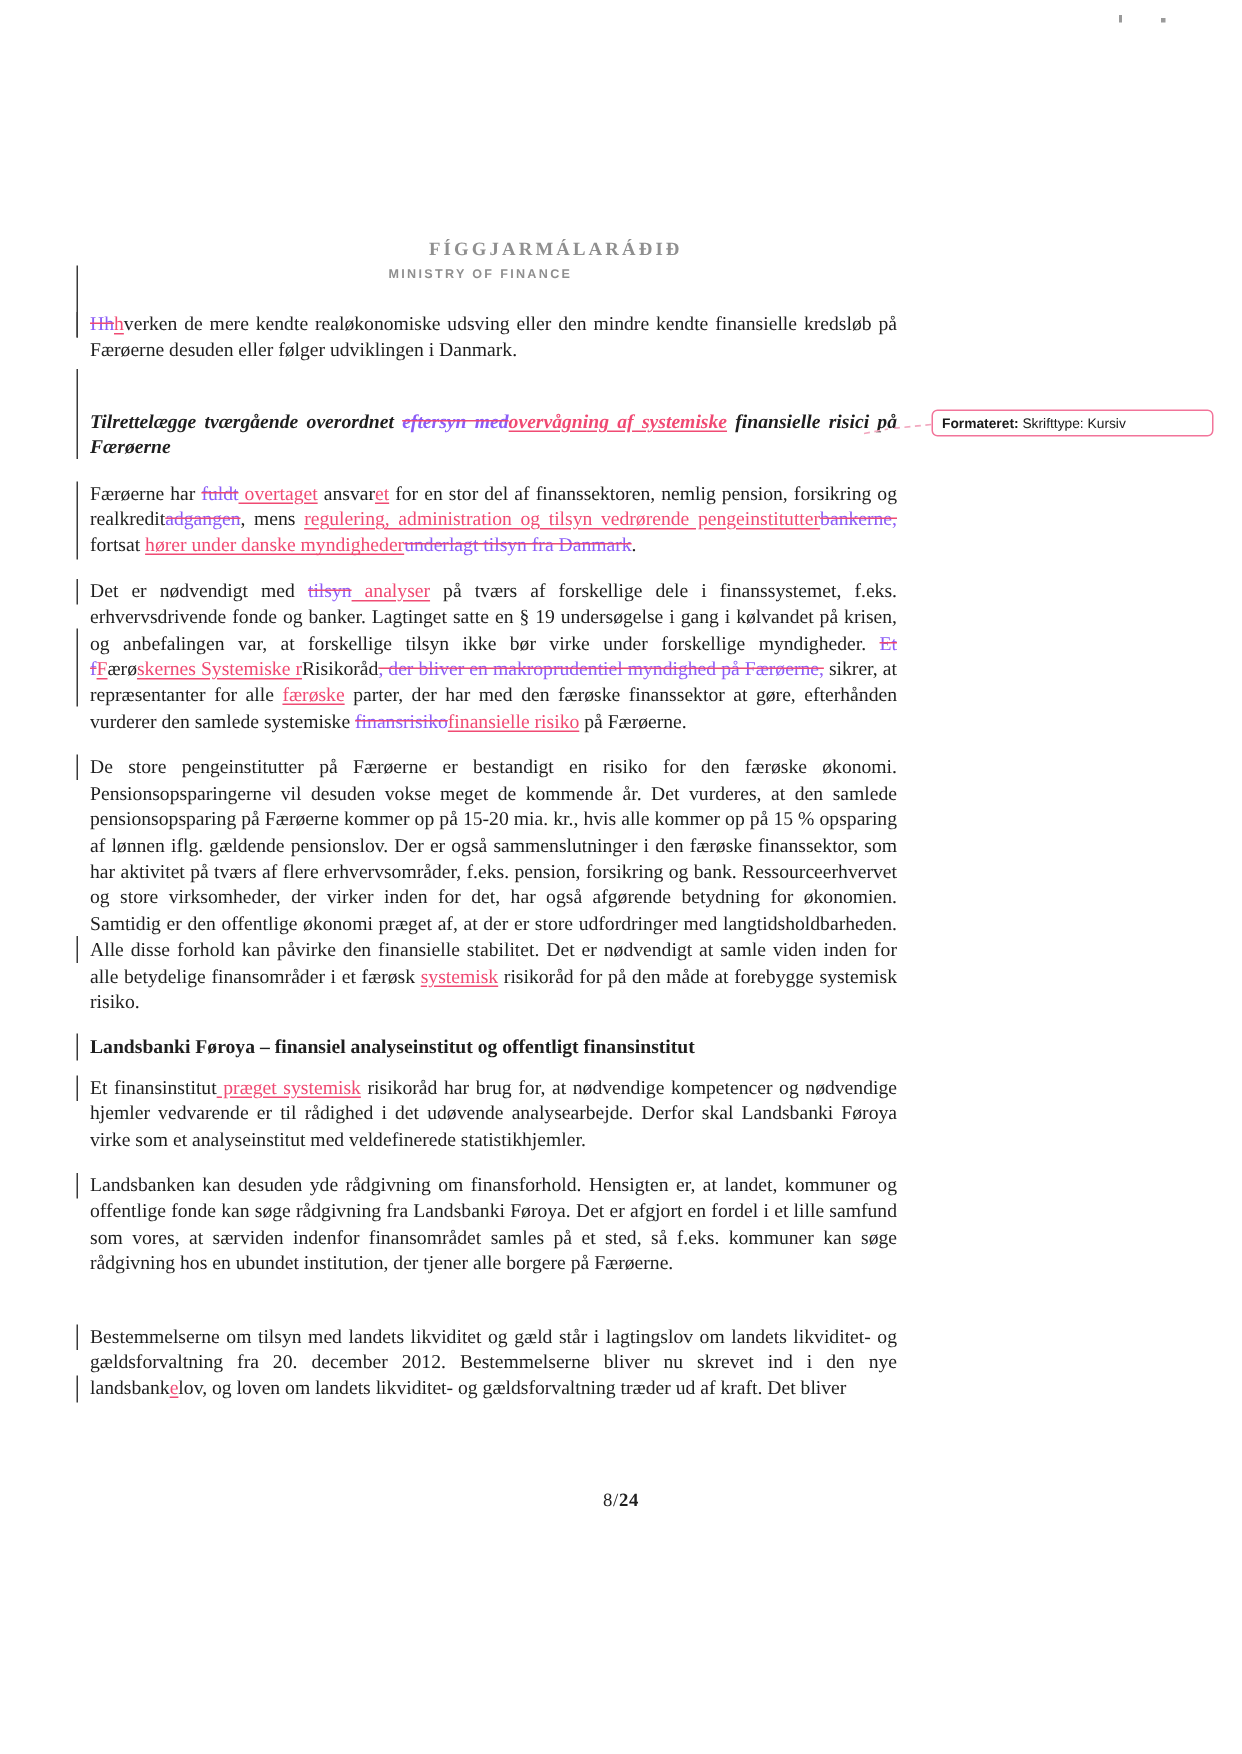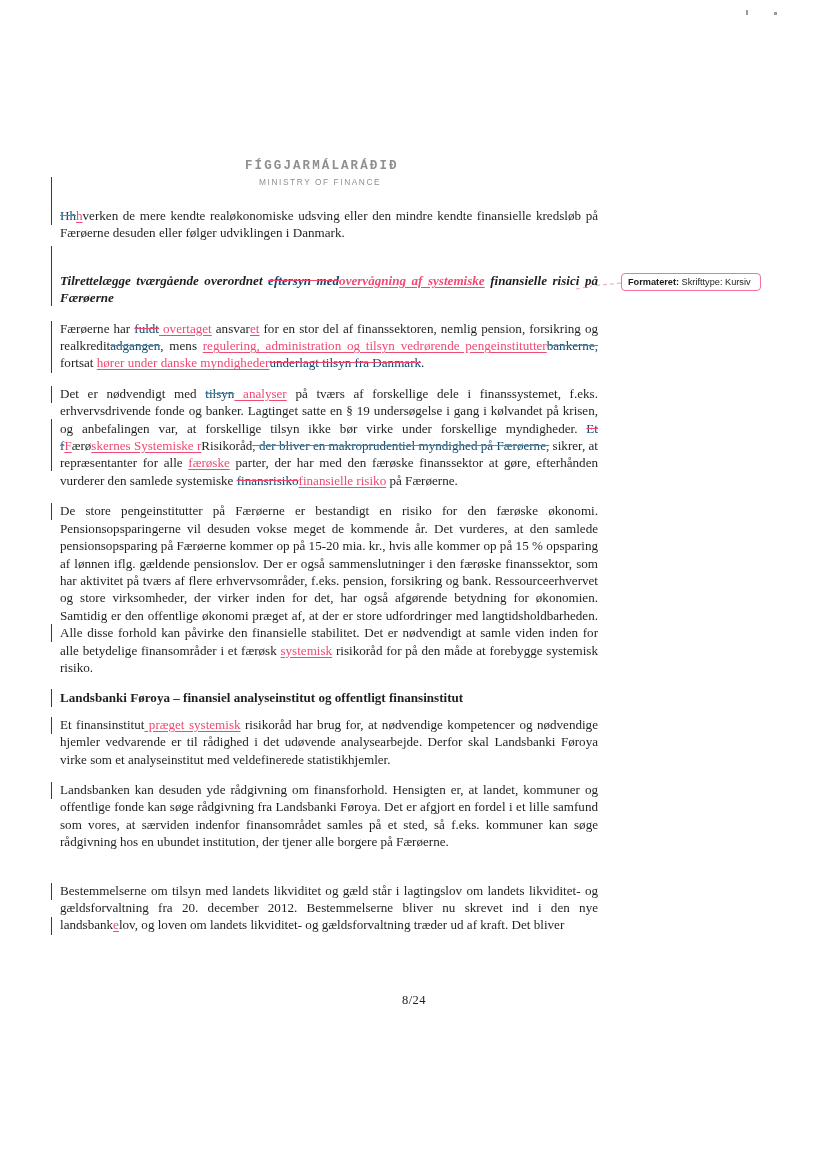--- a/index.html
+++ b/index.html
@@ -38,12 +38,13 @@
     width: 340px;
   }
   .lh-main {
-    font-family: Liberation Mono, monospace;
+    font-family: Liberation Serif, serif;
     font-size: 12.5px;
     letter-spacing: 2.1px;
     color: #8f8f8f;
     font-weight: 600;
     line-height: 1.1;
+    margin-left: 41px;
   }
   .lh-sub {
     font-family: "Liberation Sans", "DejaVu Sans", sans-serif;

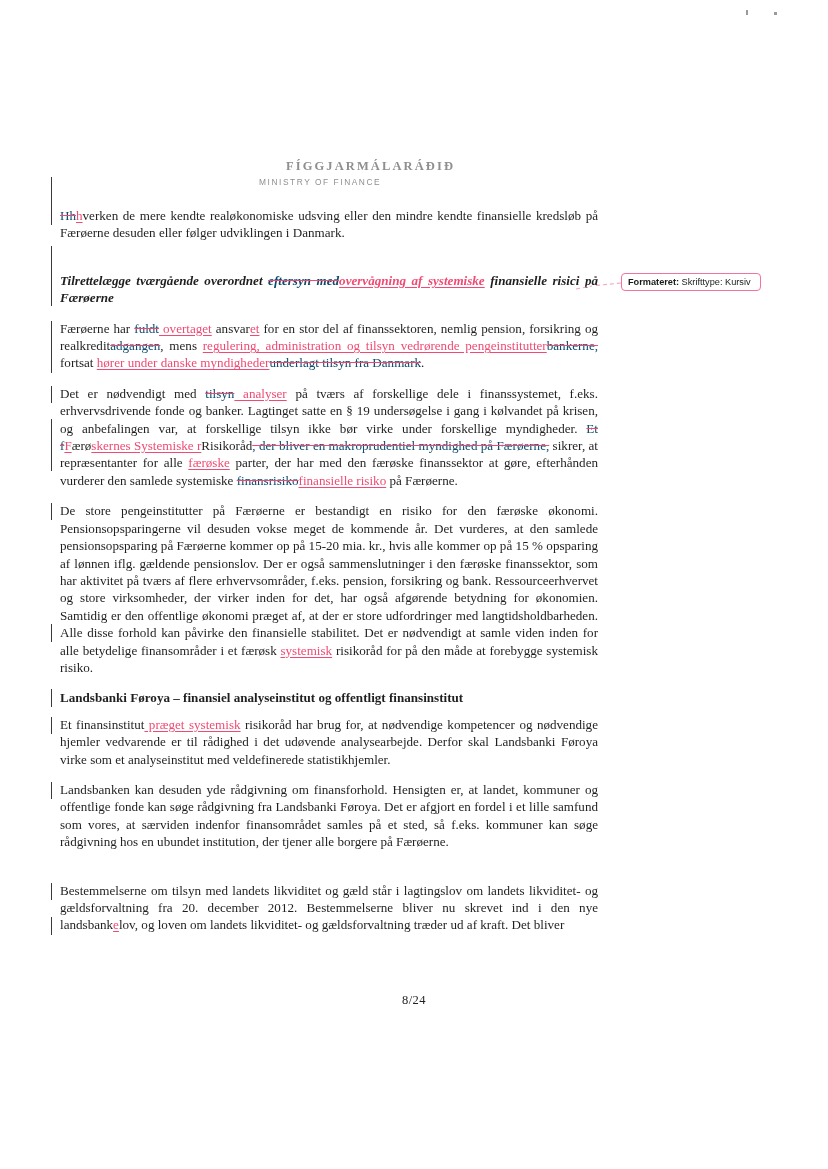--- a/index.html
+++ b/index.html
@@ -51,7 +51,7 @@
     font-size: 8.4px;
     letter-spacing: 1.55px;
     color: #8f8f8f;
-    font-weight: 400;
+    font-weight: 700;
     margin-top: 3px;
     margin-left: 14px;
   }

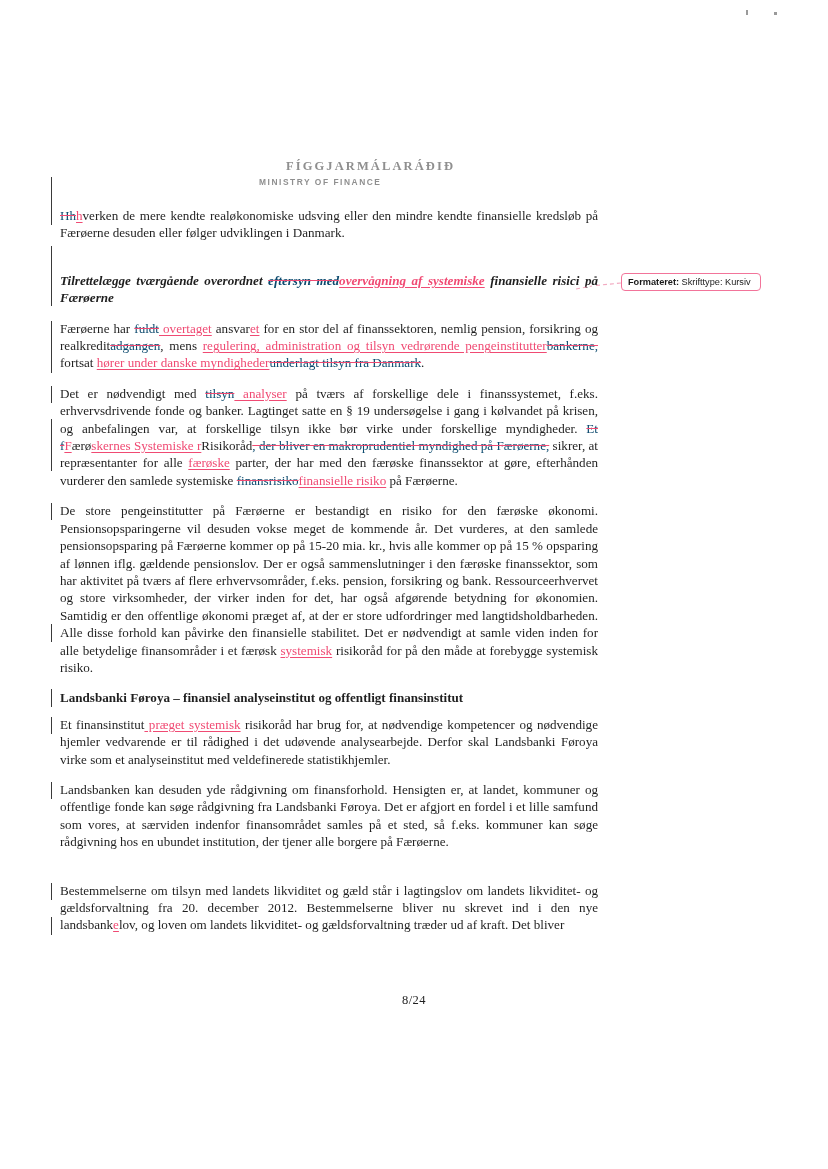--- a/index.html
+++ b/index.html
@@ -98,7 +98,7 @@
     text-underline-offset: 1.5px;
   }
   .del {
-    color: #0c4a6e;
+    color: #8b5cf6;
     text-decoration: line-through;
     text-decoration-color: #f04a73;
   }

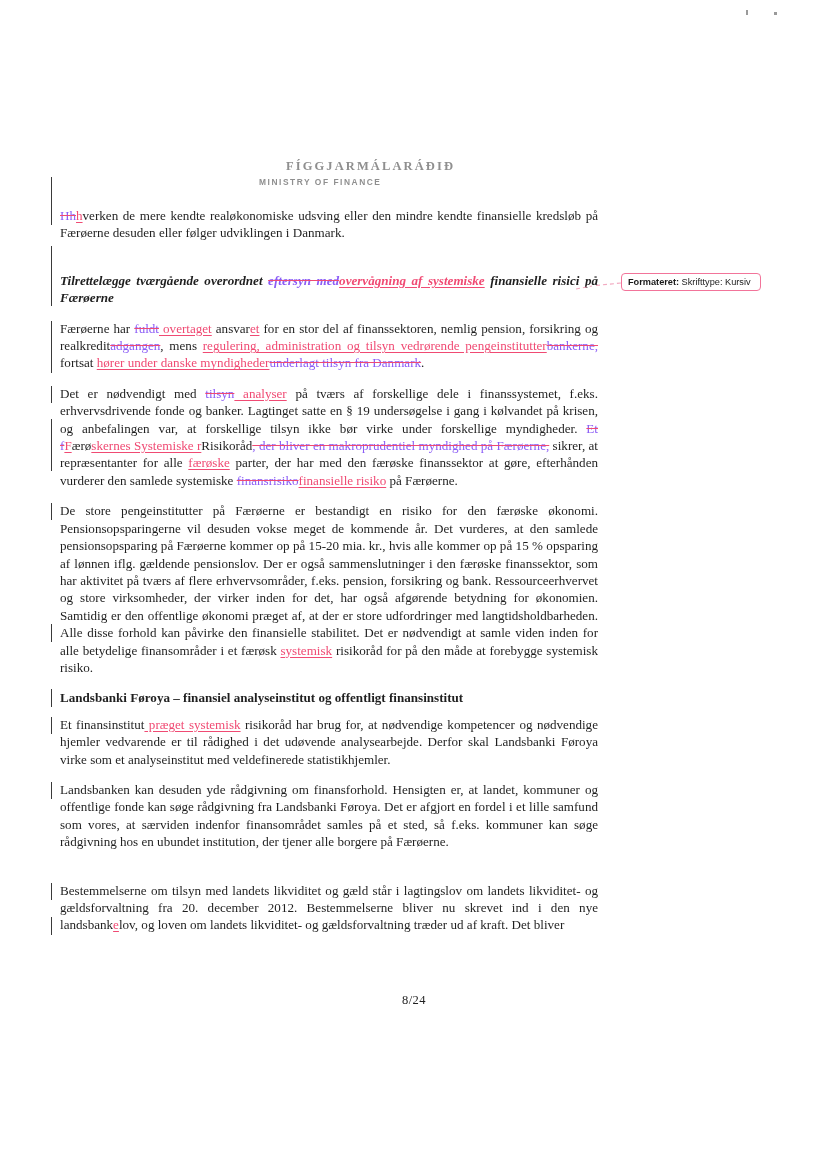--- a/index.html
+++ b/index.html
@@ -116,7 +116,7 @@
     position: absolute;
     left: 621px;
     top: 273px;
-    width: 140px;
+    width: 188px;
     height: 18px;
     box-sizing: border-box;
     border: 1.3px solid #f2749a;

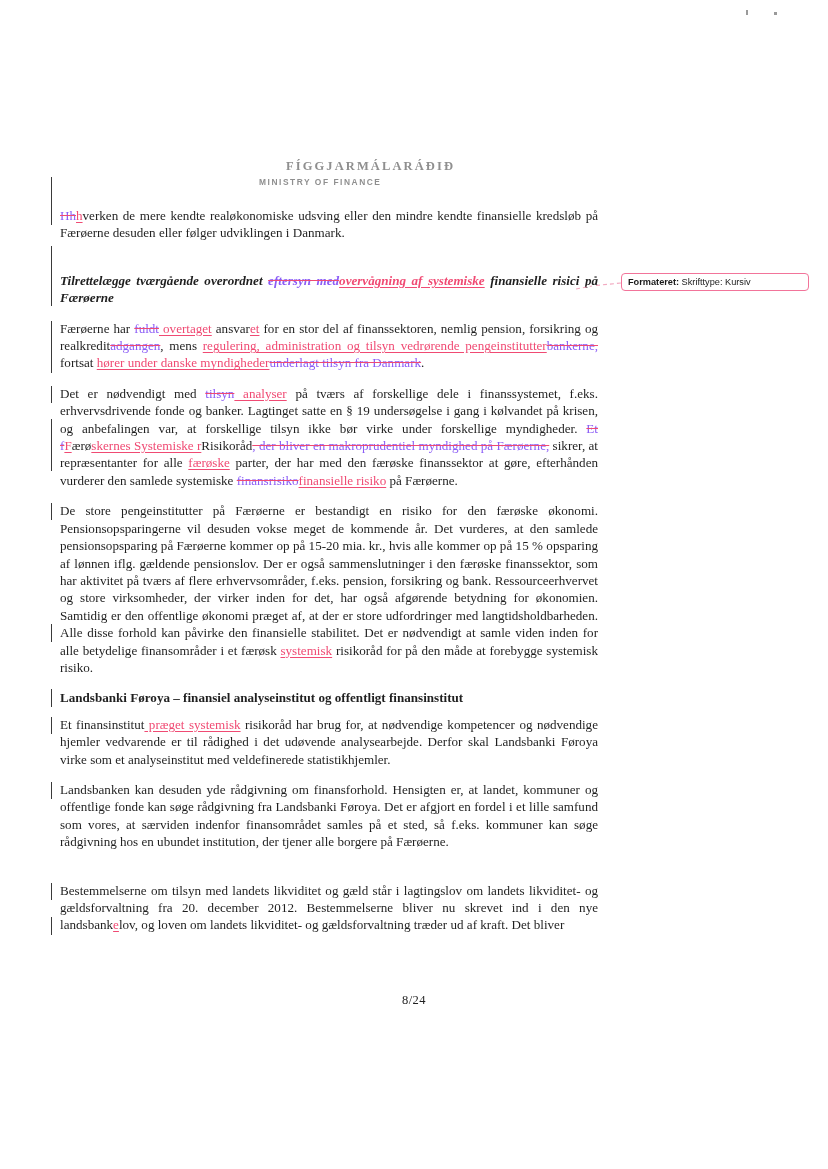--- a/index.html
+++ b/index.html
@@ -150,7 +150,7 @@
     color: #1f1f1f;
     letter-spacing: 0.4px;
   }
-  .pagenum b { font-weight: normal; }
+  .pagenum b { font-weight: bold; }
 </style>
 </head>
 <body>

